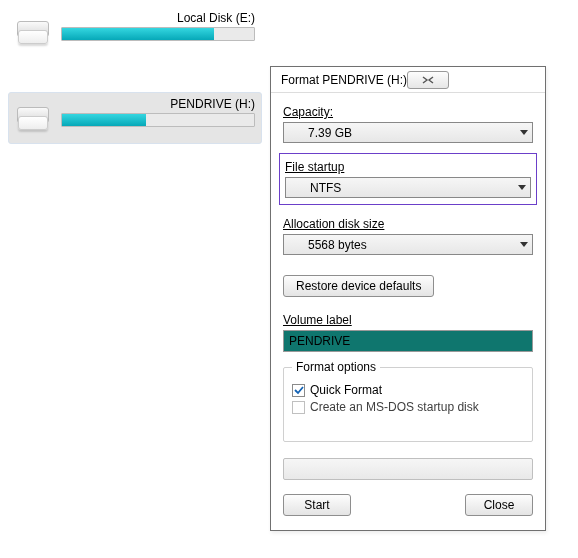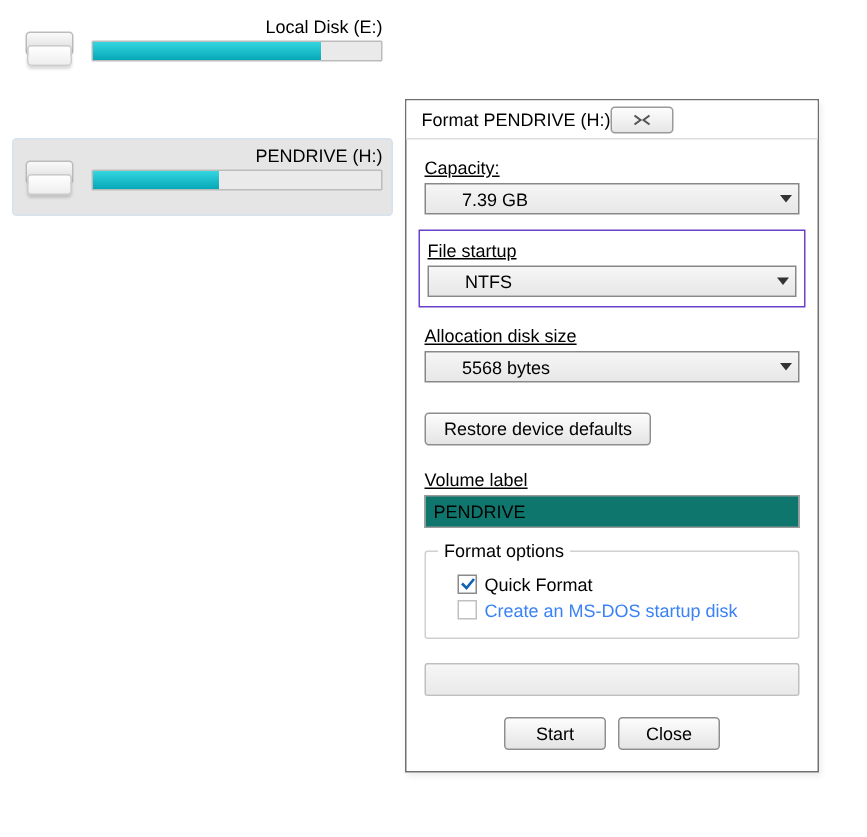--- a/index.html
+++ b/index.html
@@ -29,7 +29,7 @@
   .btn { height: 22px; border: 1px solid #8e8e8e; border-radius: 3px; background: linear-gradient(#fdfdfd,#e4e4e4); padding: 0 12px; display: inline-flex; align-items: center; justify-content: center; cursor: default; }
   .btn-wide { margin-top: 20px; }
   .textbox { height: 22px; border: 1px solid #999; background: #0f766e; padding: 0 5px; display: flex; align-items: center; width: 100%; }
-  fieldset.opts { border: 1px solid #d0d0d0; border-radius: 2px; padding: 6px 8px 8px 8px; margin: 8px 0 0 0; }
+  fieldset.opts { border: 1px solid #d0d0d0; border-radius: 2px; padding: 6px 8px 24px 8px; margin: 8px 0 0 0; }
   fieldset.opts legend { padding: 0 4px; }
   .check { display: flex; align-items: flex-start; gap: 5px; margin: 3px 13px; }
   .chk { width: 13px; height: 13px; border: 1px solid #8a8a8a; background: #fff; display: flex; align-items: center; justify-content: center; }

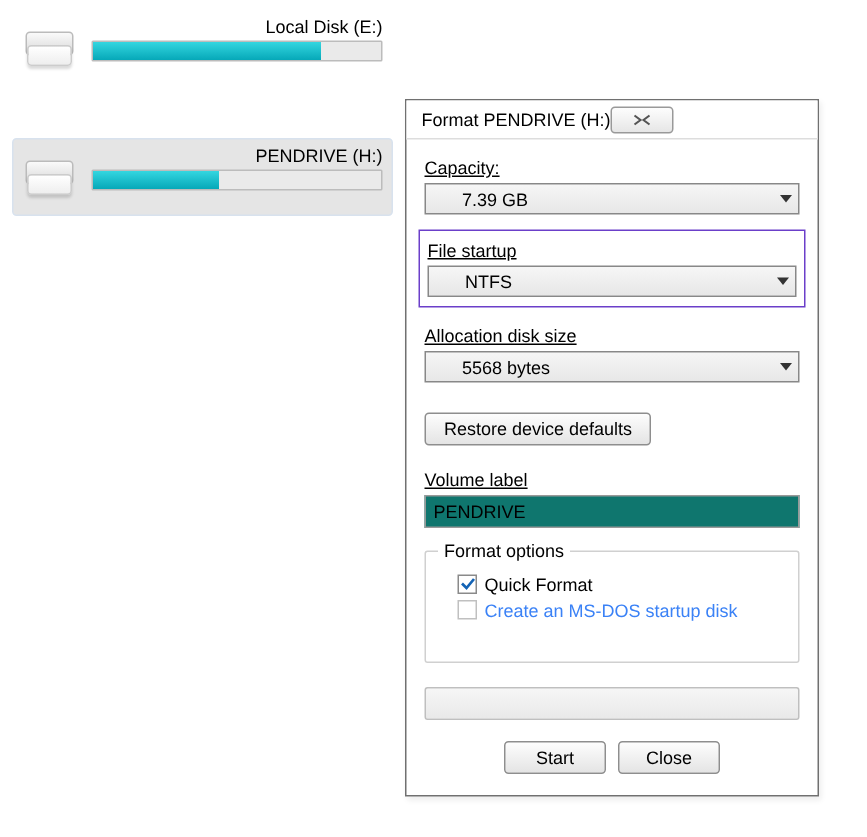--- a/index.html
+++ b/index.html
@@ -31,7 +31,7 @@
   .textbox { height: 22px; border: 1px solid #999; background: #0f766e; padding: 0 5px; display: flex; align-items: center; width: 100%; }
   fieldset.opts { border: 1px solid #d0d0d0; border-radius: 2px; padding: 6px 8px 24px 8px; margin: 8px 0 0 0; }
   fieldset.opts legend { padding: 0 4px; }
-  .check { display: flex; align-items: flex-start; gap: 5px; margin: 3px 13px; }
+  .check { display: flex; align-items: flex-end; gap: 5px; margin: 3px 0; }
   .chk { width: 13px; height: 13px; border: 1px solid #8a8a8a; background: #fff; display: flex; align-items: center; justify-content: center; }
   .chk.on { background: #fff; }
   .chk.on svg { display:block }

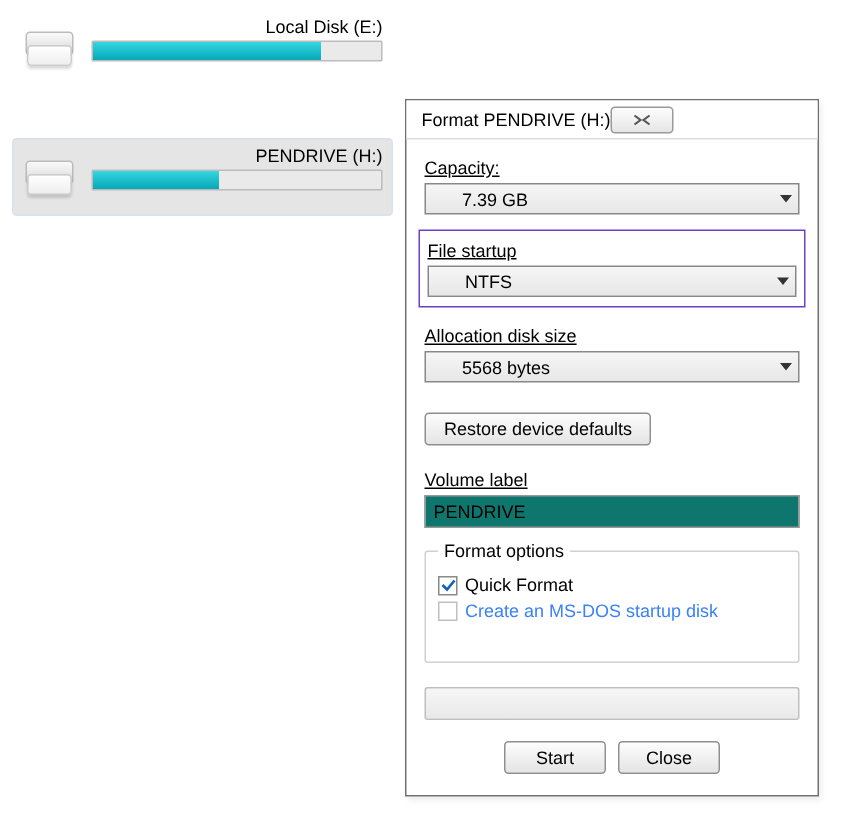--- a/index.html
+++ b/index.html
@@ -36,7 +36,7 @@
   .chk.on { background: #fff; }
   .chk.on svg { display:block }
   .chk svg { display:none }
-  .disabled { color: #3b82f6; }
+  .disabled { color: #404040; }
   .disabled .chk { border-color: #c0c0c0; }
   .progress-strip { height: 22px; border: 1px solid #bfbfbf; border-radius: 2px; background: linear-gradient(#f6f6f6,#e9e9e9); margin-top: 16px; }
   .dlg-buttons { display: flex; justify-content: center; gap: 8px; margin-top: 14px; }

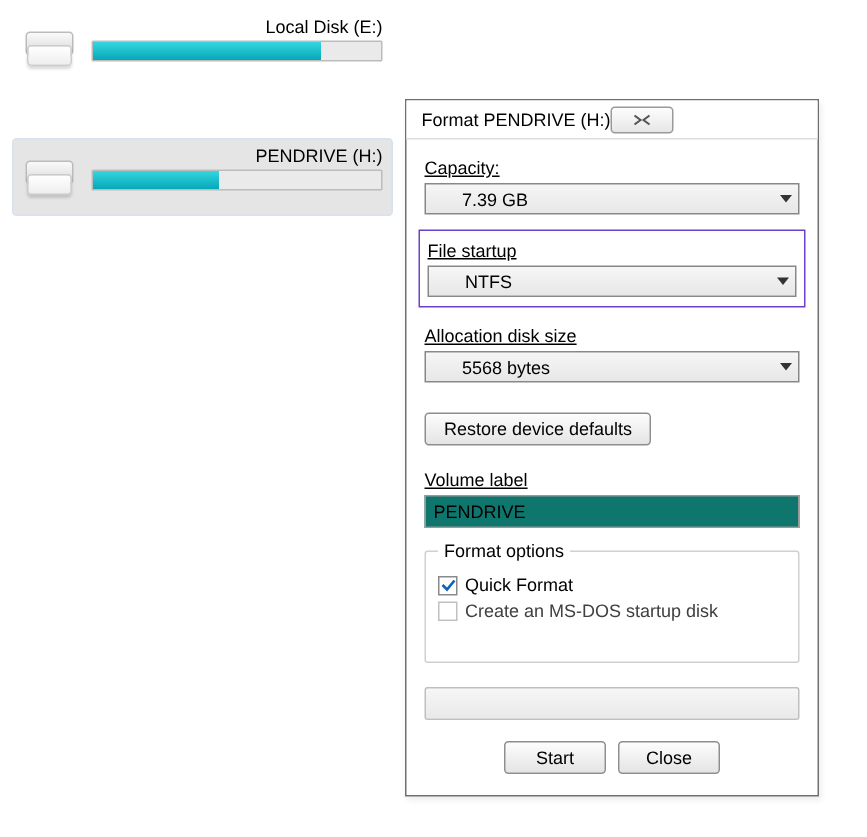--- a/index.html
+++ b/index.html
@@ -39,7 +39,7 @@
   .disabled { color: #404040; }
   .disabled .chk { border-color: #c0c0c0; }
   .progress-strip { height: 22px; border: 1px solid #bfbfbf; border-radius: 2px; background: linear-gradient(#f6f6f6,#e9e9e9); margin-top: 16px; }
-  .dlg-buttons { display: flex; justify-content: center; gap: 8px; margin-top: 14px; }
+  .dlg-buttons { display: flex; justify-content: space-between; gap: 8px; margin-top: 14px; }
   .dlg-buttons .btn { width: 68px; height: 22px; }
 </style>
 </head>

